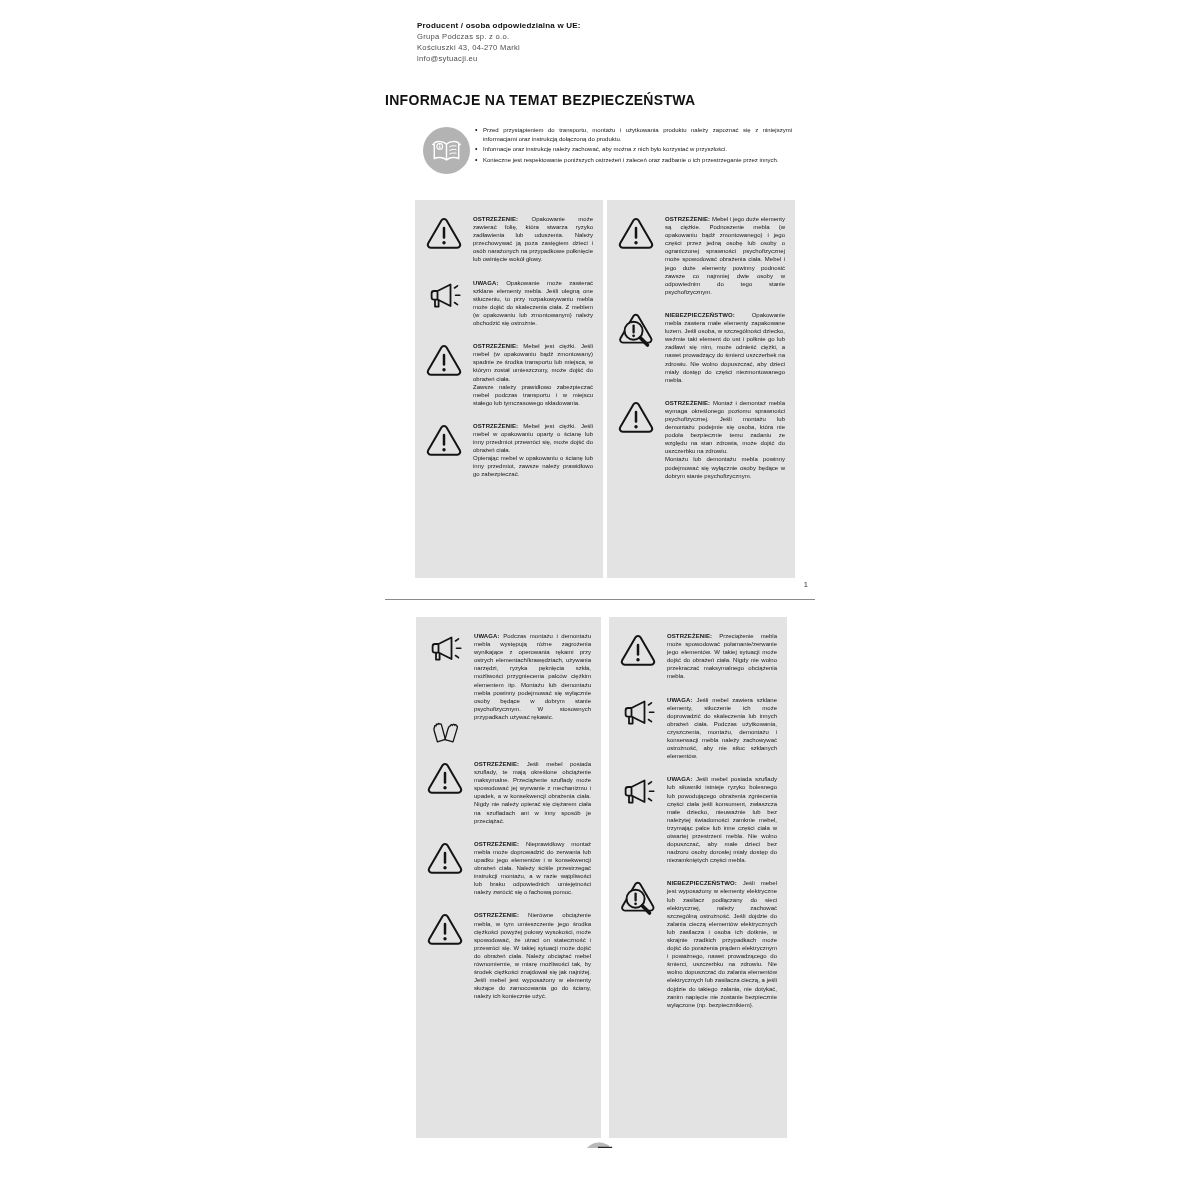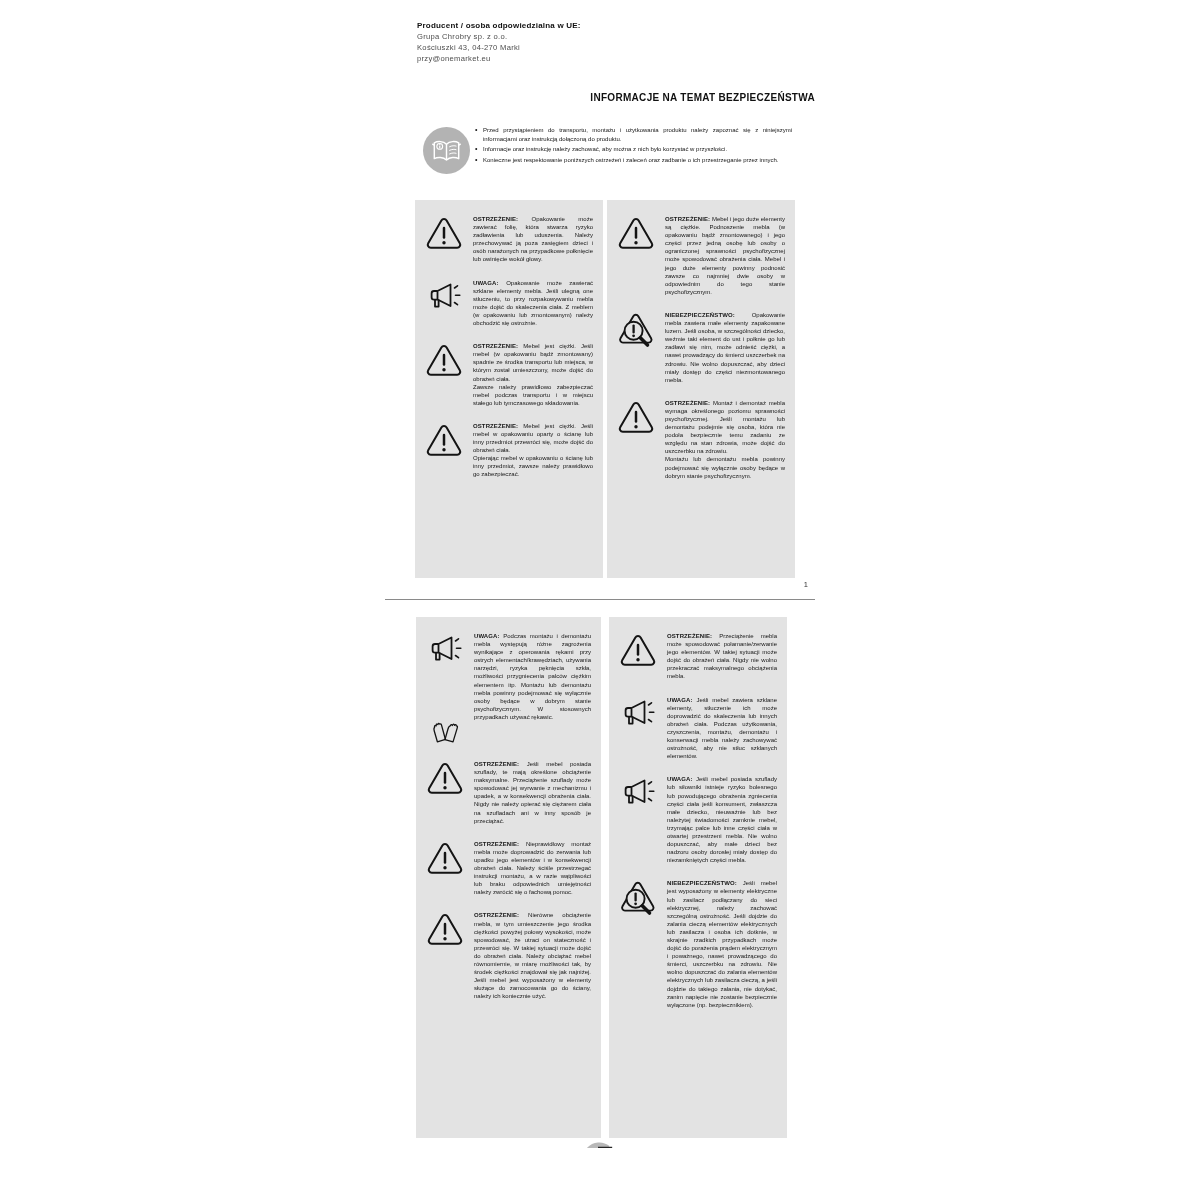--- a/index.html
+++ b/index.html
@@ -44,7 +44,7 @@
 
   <div class="hdr">
     <div class="hdr-bold">Producent / osoba odpowiedzialna w UE:</div>
-    <div>Grupa Chrobry sp. z o.o.</div>
+    <div>Grupa Podczas sp. z o.o.</div>
     <div>Kościuszki 43, 04-270 Marki</div>
     <div>przy@onemarket.eu</div>
   </div>

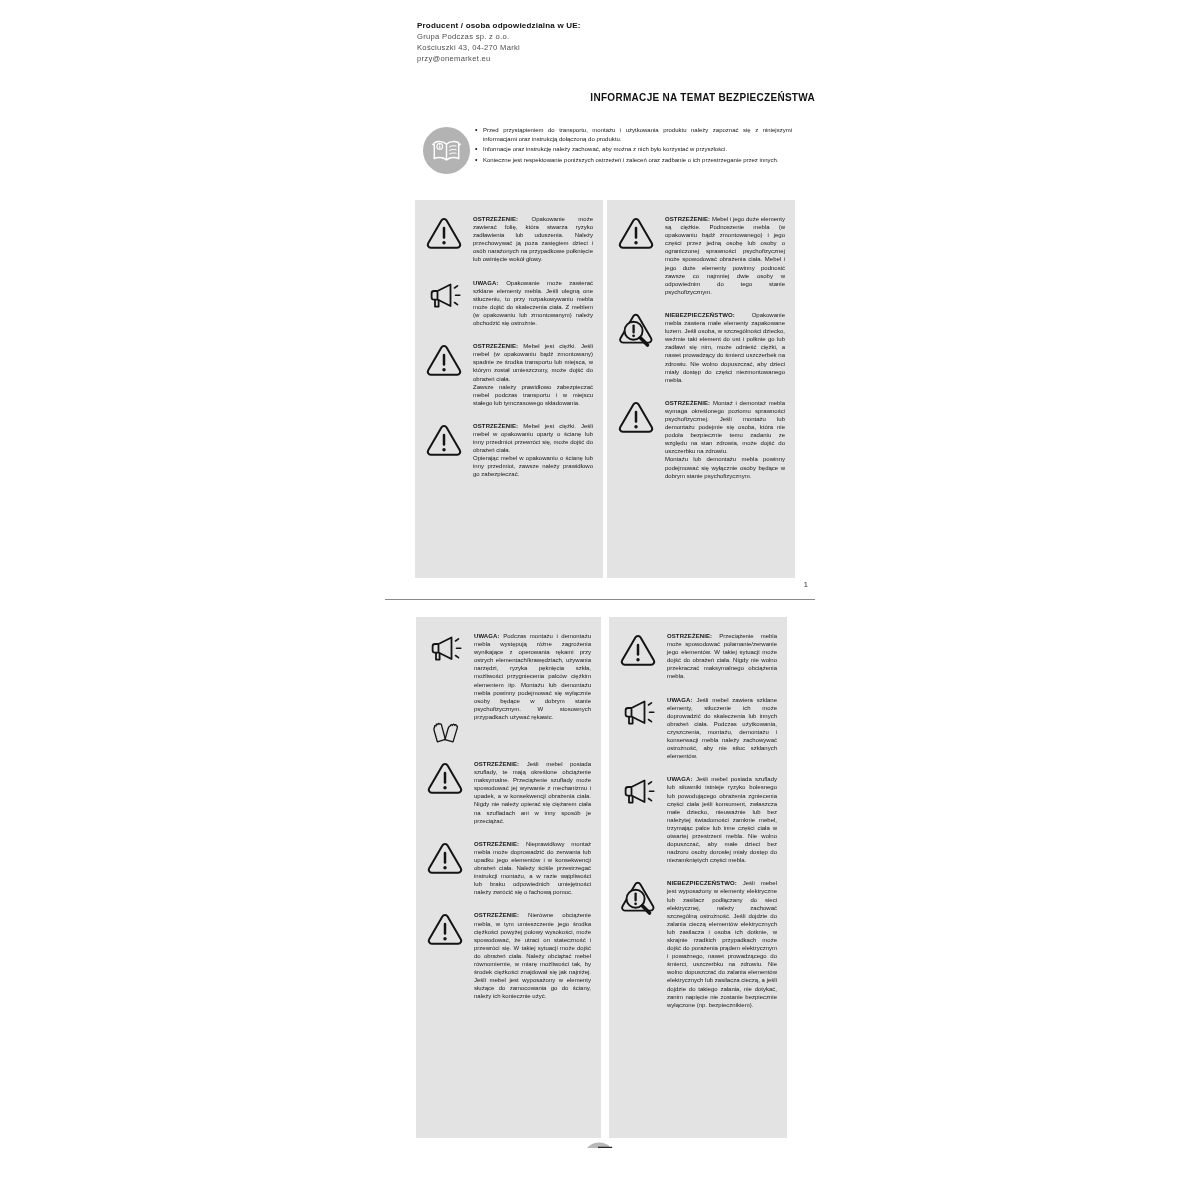--- a/index.html
+++ b/index.html
@@ -46,7 +46,7 @@
     <div class="hdr-bold">Producent / osoba odpowiedzialna w UE:</div>
     <div>Grupa Podczas sp. z o.o.</div>
     <div>Kościuszki 43, 04-270 Marki</div>
-    <div>przy@onemarket.eu</div>
+    <div>info@sytuacji.eu</div>
   </div>
 
   <div class="title">INFORMACJE NA TEMAT BEZPIECZEŃSTWA</div>

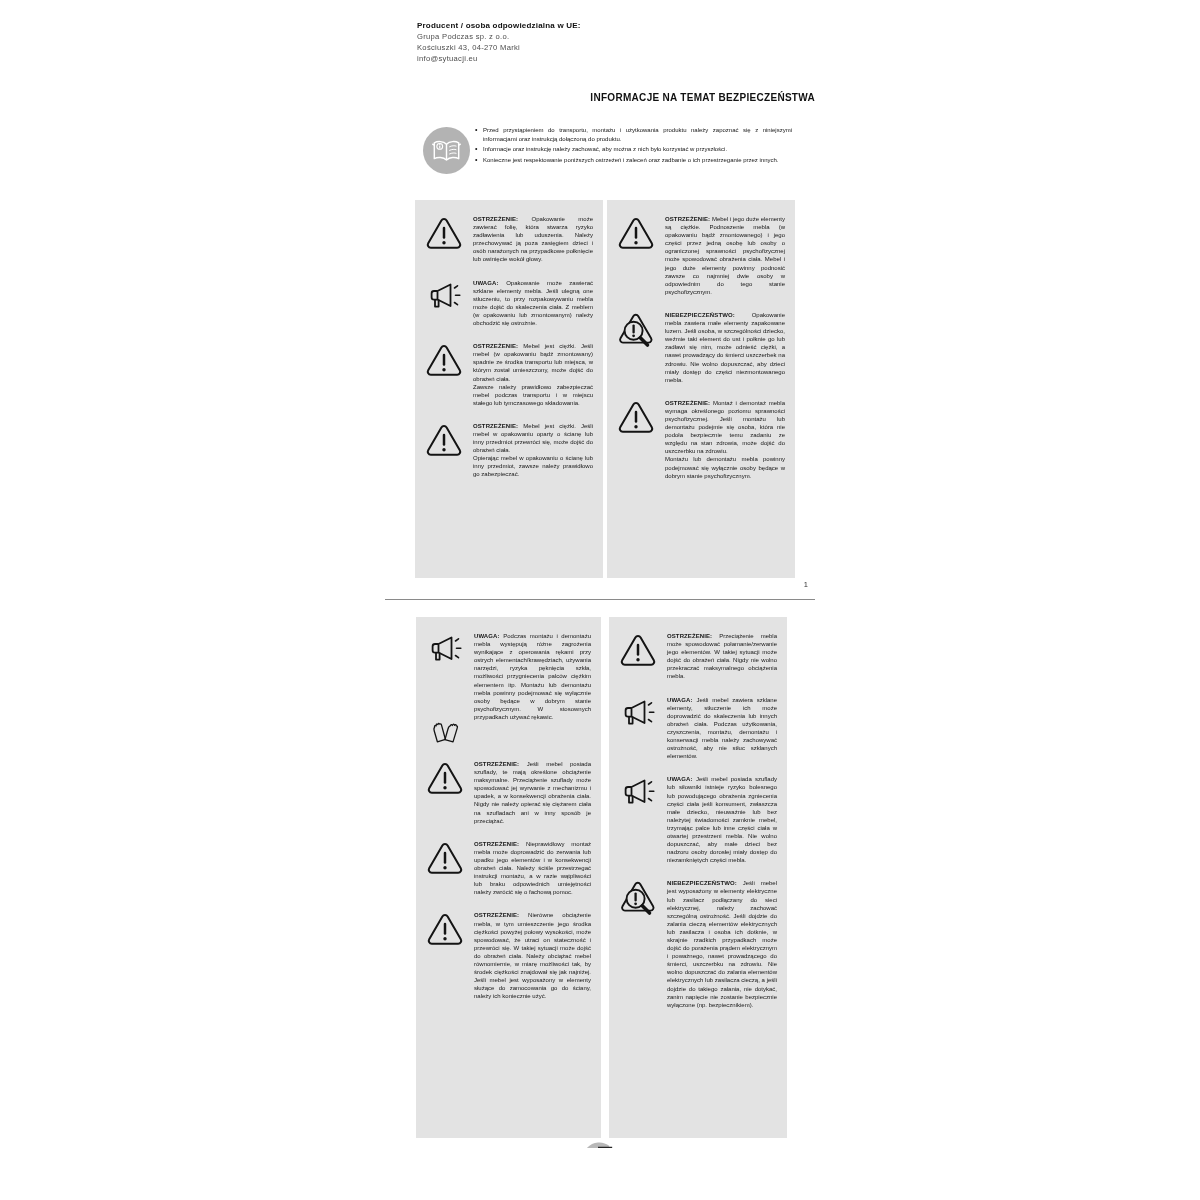--- a/index.html
+++ b/index.html
@@ -11,7 +11,7 @@
   .hdr { position:absolute; left:417px; top:20px; font-size:7.6px; line-height:11px; color:#4d4d4d; letter-spacing:0.3px; }
   .hdr .hdr-bold { color:#111; font-weight:bold; font-size:8px; letter-spacing:0.2px; }
   
-  .title { position:absolute; left:385px; top:92px; width:430px; text-align:right; font-weight:bold; font-size:10px; letter-spacing:0.3px; color:#111; }
+  .title { position:absolute; left:385px; top:92px; width:430px; text-align:left; font-weight:bold; font-size:14px; letter-spacing:0.3px; color:#111; }
   
   .intro-icon { position:absolute; left:423px; top:127px; }
   .intro-bullets { position:absolute; left:474px; top:126px; width:318px; font-size:6px; line-height:8.6px; margin:0; padding:0; list-style:none; color:#161616; }

